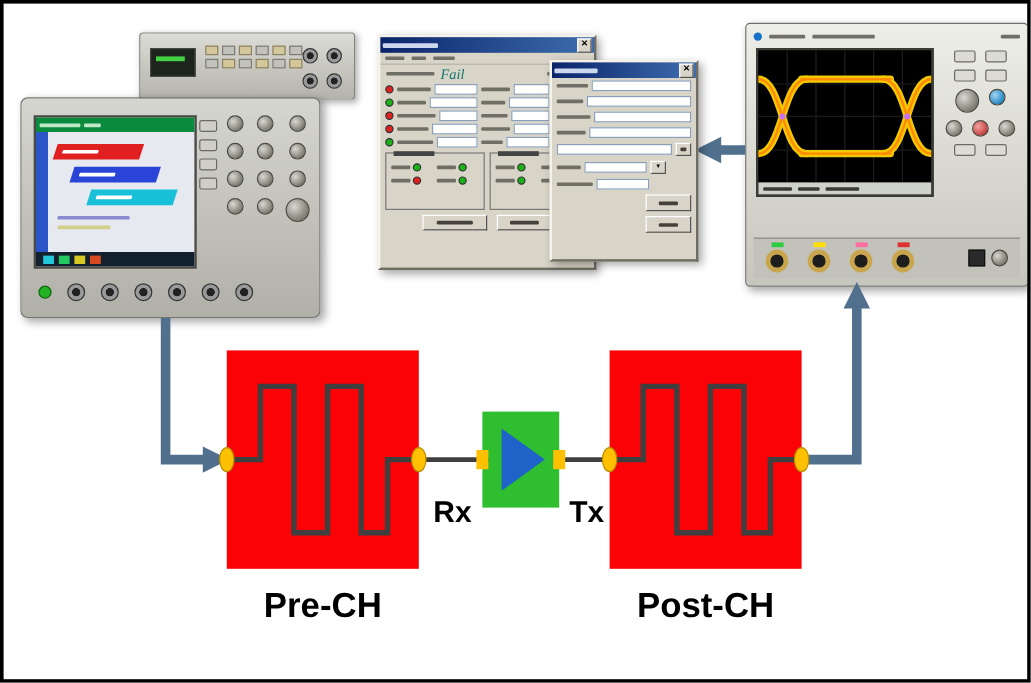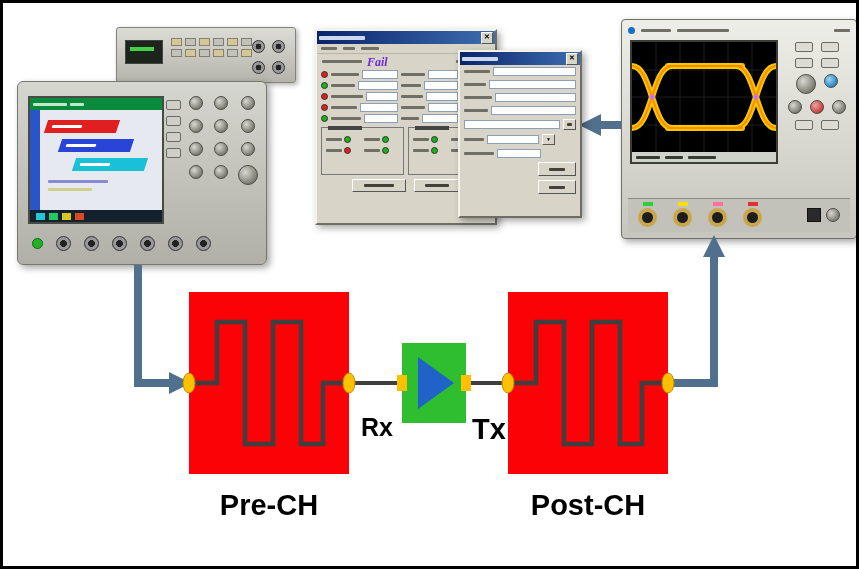--- a/index.html
+++ b/index.html
@@ -24,7 +24,7 @@
   .xbtn{width:10px;height:10px;background:#d8d4c8;border:1px solid;border-color:#fff #555 #555 #fff;font-size:7px;line-height:8px;text-align:center;color:#000;font-weight:700;cursor:default;}
   .menurow{height:9px;display:flex;gap:6px;align-items:center;padding:0 4px;border-bottom:1px solid #b8b4a8;}
   .statusrow{height:15px;display:flex;align-items:center;gap:5px;padding:0 5px;}
-  .fail{font-style:italic;font-weight:700;color:#6d28d9;font-size:12px;font-family:"Liberation Serif",serif;line-height:1;}
+  .fail{font-style:italic;font-weight:400;color:#0f766e;font-size:12px;font-family:"Liberation Serif",serif;line-height:1;}
   .wa-row{display:flex;align-items:center;gap:3px;height:11px;padding:0 4px;}
   .groups{display:flex;gap:4px;padding:3px 4px 0;}
   .gbox{border:1px solid #777;position:relative;height:48px;flex:1;padding:8px 4px 2px;display:grid;grid-template-columns:1fr 1fr;gap:4px 3px;align-content:start;box-sizing:border-box;}

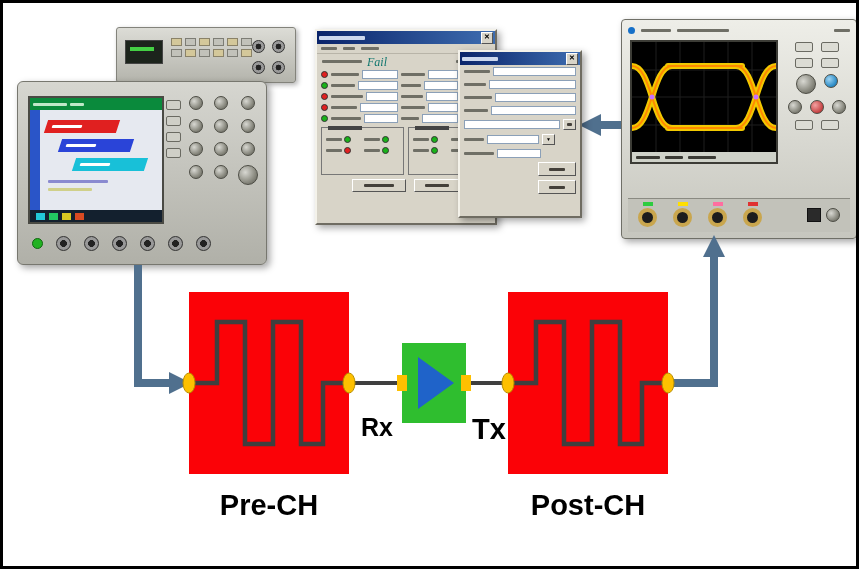--- a/index.html
+++ b/index.html
@@ -88,7 +88,7 @@
   .big-label{position:absolute;font-weight:700;color:#000;text-align:center;z-index:4;letter-spacing:0px;}
   .lbl-redriver{left:346px;top:290px;width:172px;font-size:29px;}
   .lbl-rx{left:352px;top:410px;width:44px;font-size:25px;}
-  .lbl-tx{left:464px;top:410px;width:44px;font-size:29px;}
+  .lbl-tx{left:464px;top:410px;width:44px;font-size:25px;}
   .lbl-prech{left:186px;top:486px;width:160px;font-size:29px;}
   .lbl-postch{left:505px;top:486px;width:160px;font-size:29px;}
 </style>

